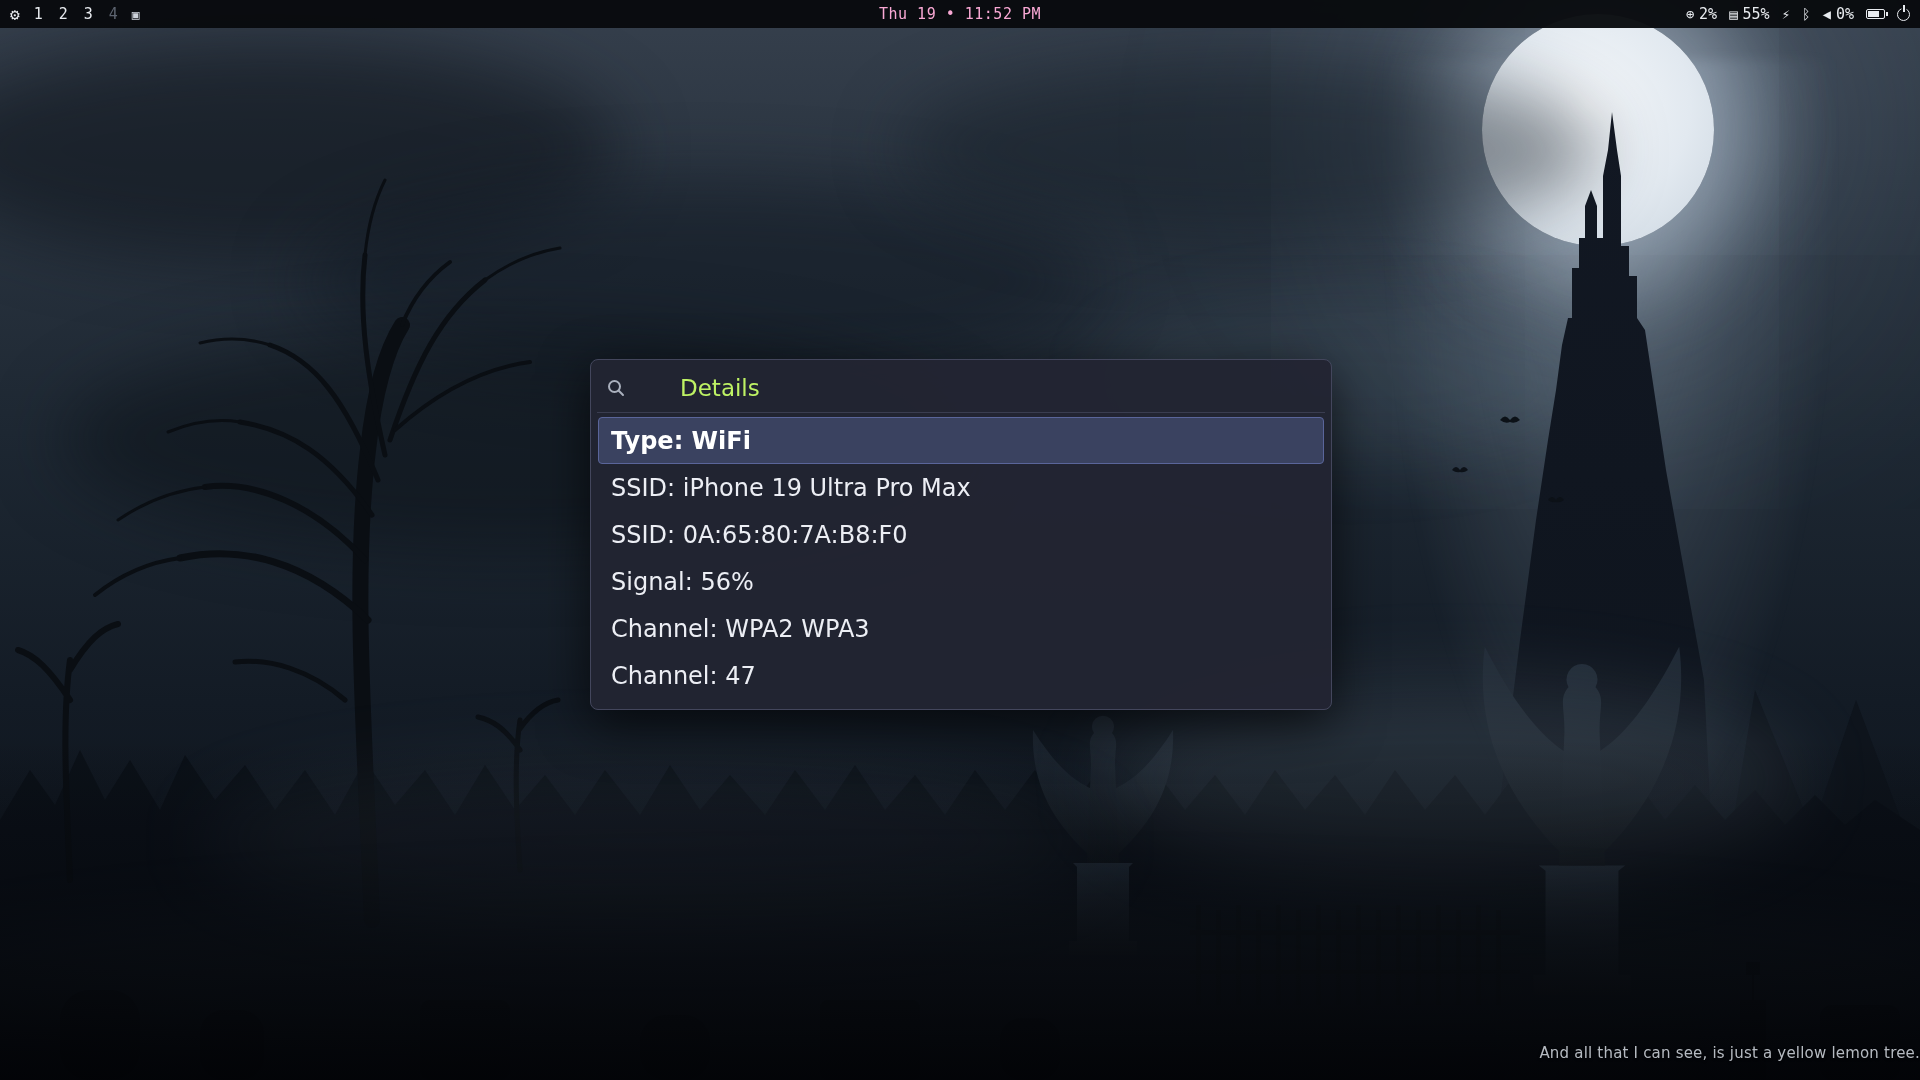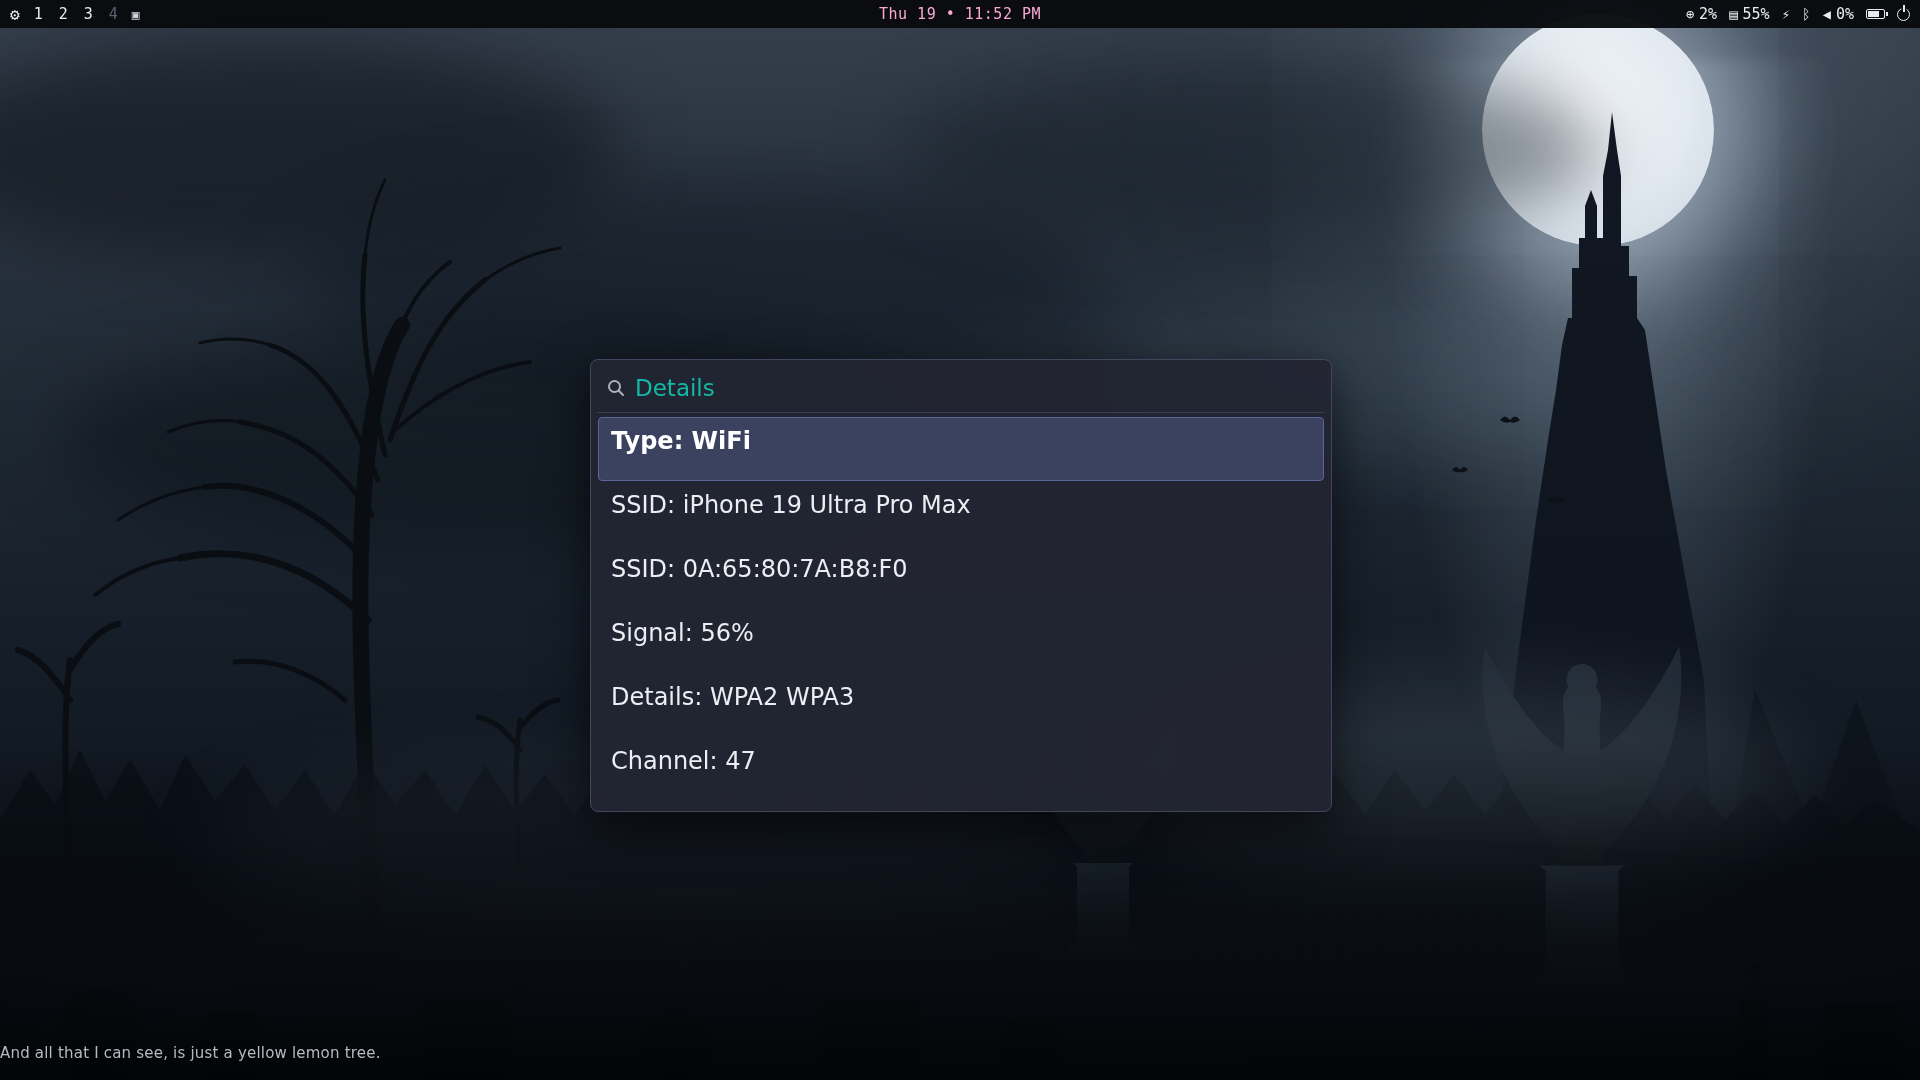--- a/index.html
+++ b/index.html
@@ -75,7 +75,7 @@
     display:flex; align-items:center; gap:10px;
     padding:9px 10px 11px 10px; border-bottom:1px solid #3a3d50;
   }
-  .searchrow .prompt { color:#14b8a6; font-size:23px; }
+  .searchrow .prompt { color:#bef264; font-size:23px;margin-left:45px; }
   .menu { padding-top:4px; }
   .menu-item {
     height:64px; line-height:47px; padding:0 12px; margin:0 1px;

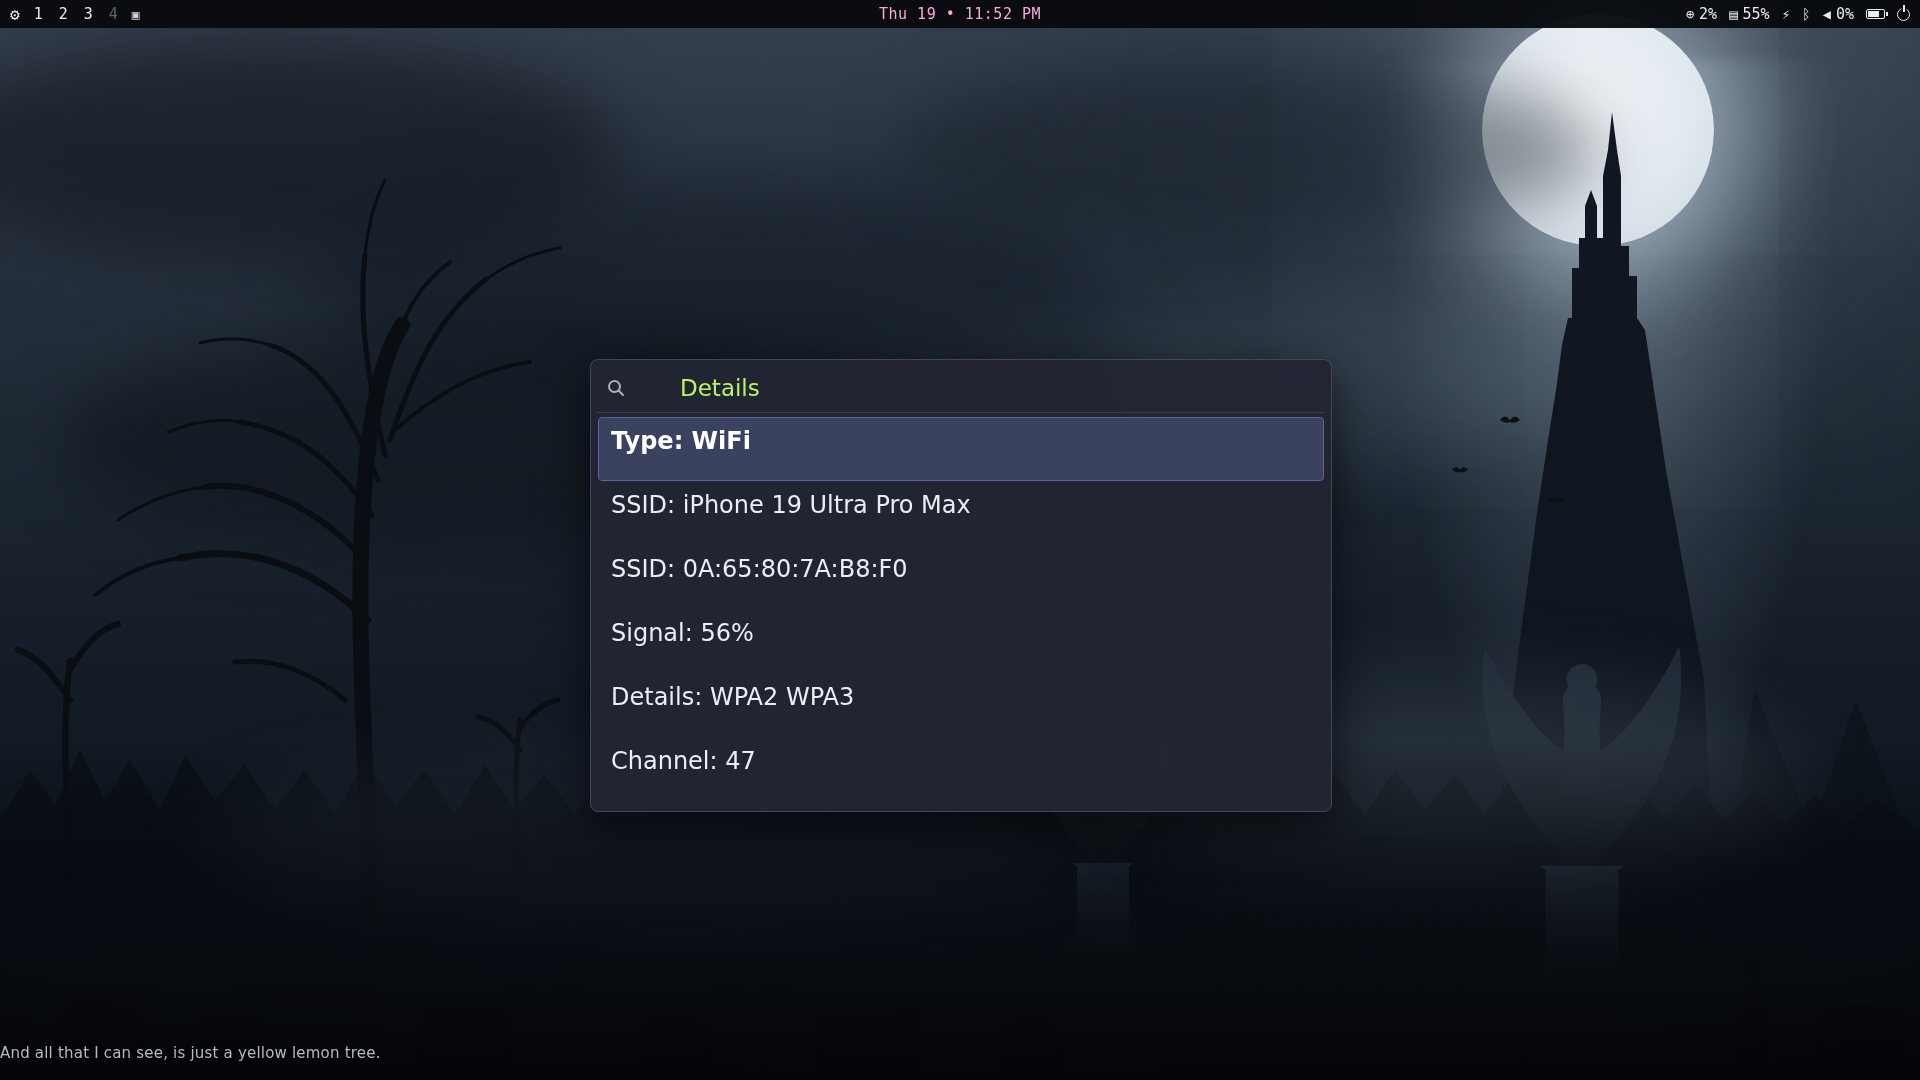--- a/index.html
+++ b/index.html
@@ -78,7 +78,7 @@
   .searchrow .prompt { color:#bef264; font-size:23px;margin-left:45px; }
   .menu { padding-top:4px; }
   .menu-item {
-    height:64px; line-height:47px; padding:0 12px; margin:0 1px;
+    height:47px; line-height:47px; padding:0 12px; margin:0 1px;
     color:#eceef4; font-size:24px; border:1px solid transparent; border-radius:4px;
     white-space:nowrap; overflow:hidden; cursor:default;
   }

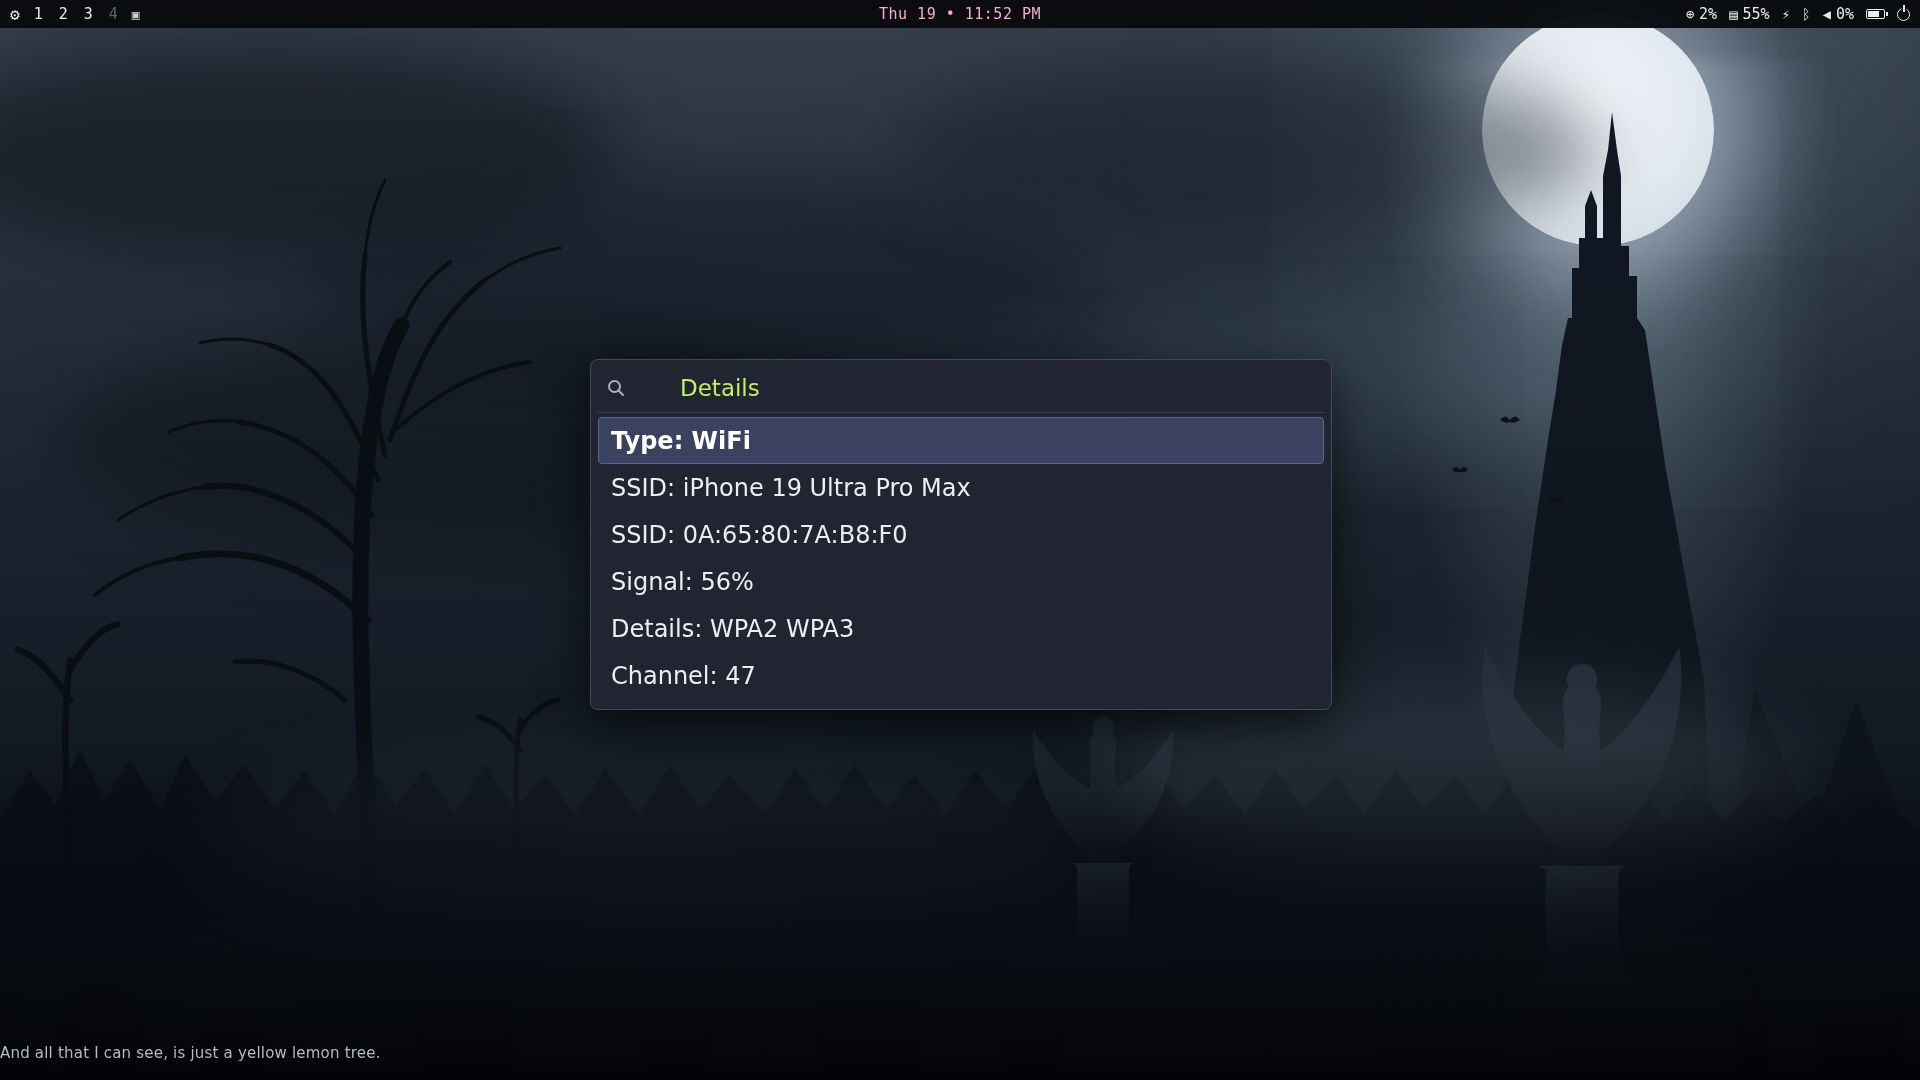--- a/index.html
+++ b/index.html
@@ -279,7 +279,7 @@
     <div class="menu-item">SSID: iPhone 19 Ultra Pro Max</div>
     <div class="menu-item">SSID: 0A:65:80:7A:B8:F0</div>
     <div class="menu-item">Signal: 56%</div>
-    <div class="menu-item">Details: WPA2 WPA3</div>
+    <div class="menu-item">Channel: WPA2 WPA3</div>
     <div class="menu-item">Channel: 47</div>
   </div>
 </div>

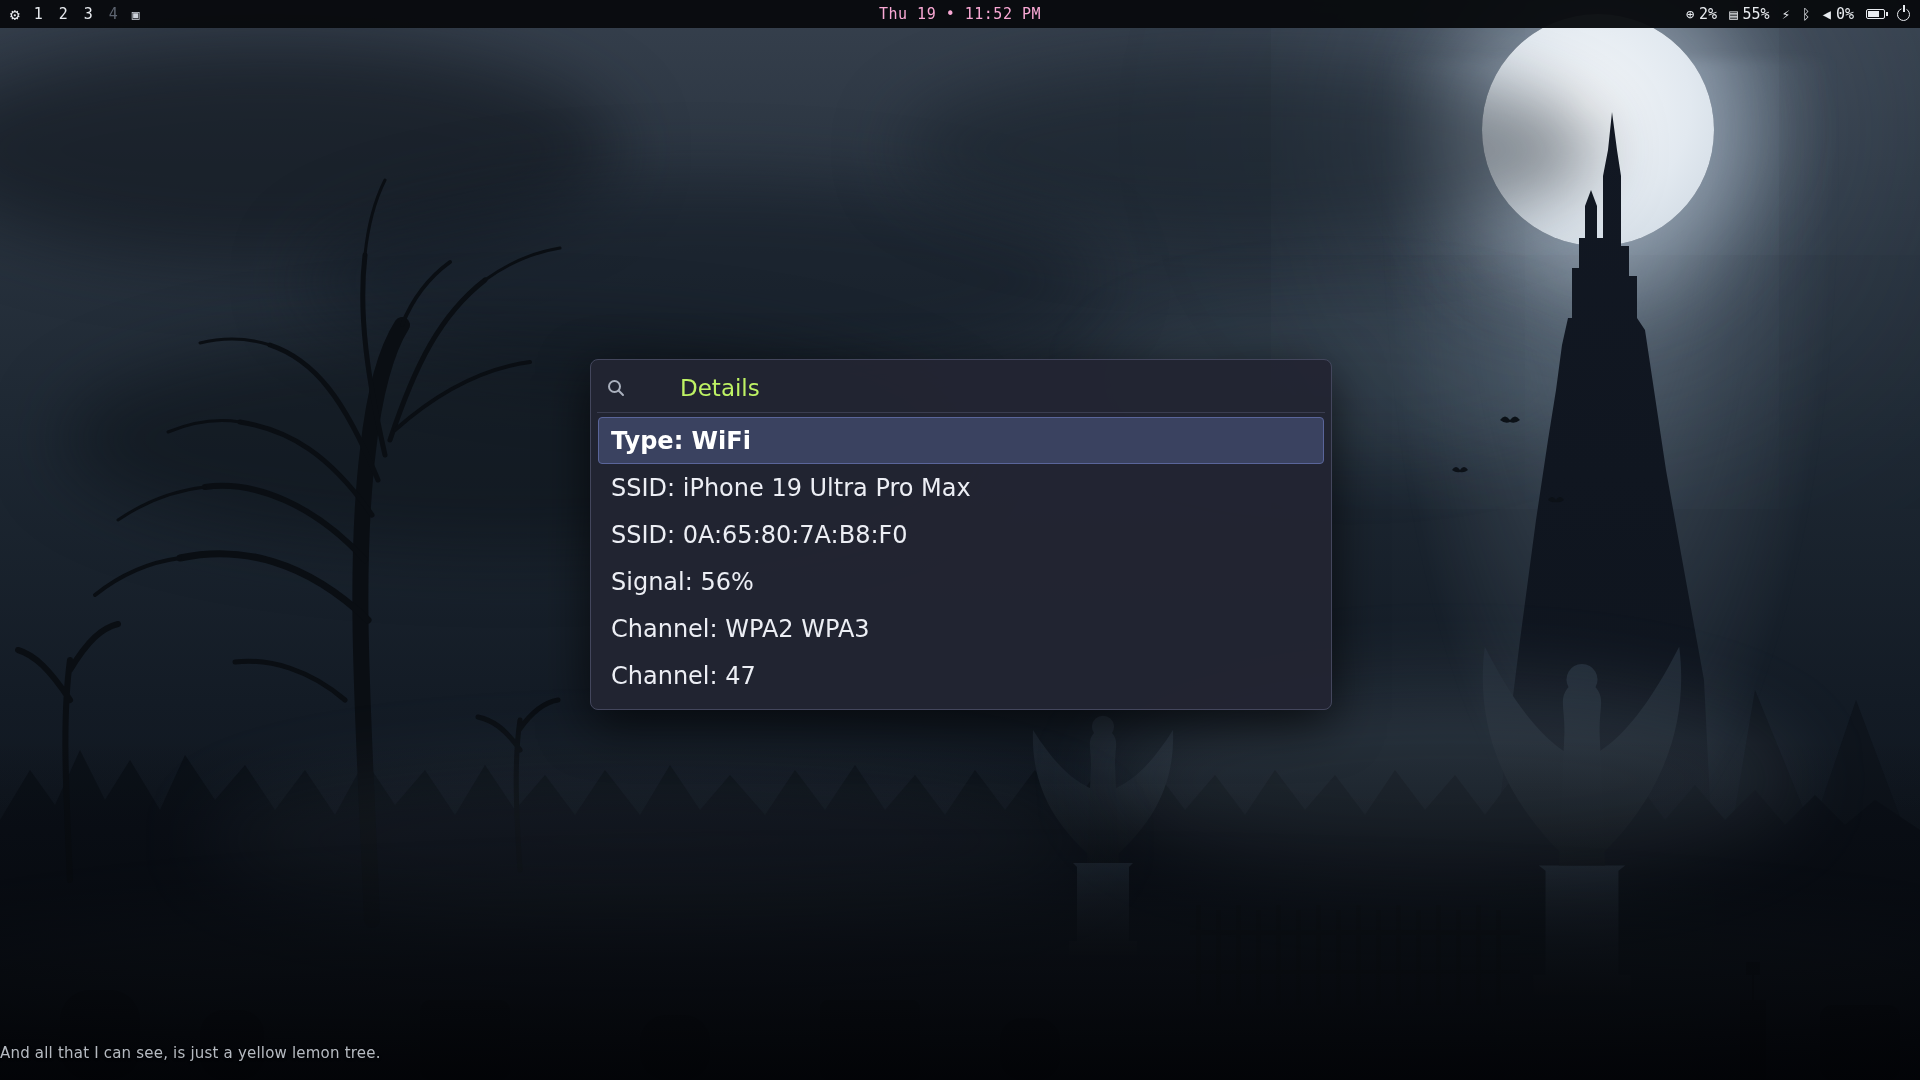--- a/index.html
+++ b/index.html
@@ -29,7 +29,7 @@
     background:linear-gradient(180deg, rgba(4,6,10,0) 0%, rgba(4,6,10,.65) 60%, rgba(2,3,6,.92) 100%);
   }
   .caption {
-    position:absolute; left:0; right:0; bottom:18px; text-align:left; z-index:5;
+    position:absolute; left:0; right:0; bottom:18px; text-align:right; z-index:5;
     color:#c9ced5; font-size:15px; letter-spacing:.2px; text-shadow:0 1px 3px rgba(0,0,0,.9); opacity:.9;
   }
 

